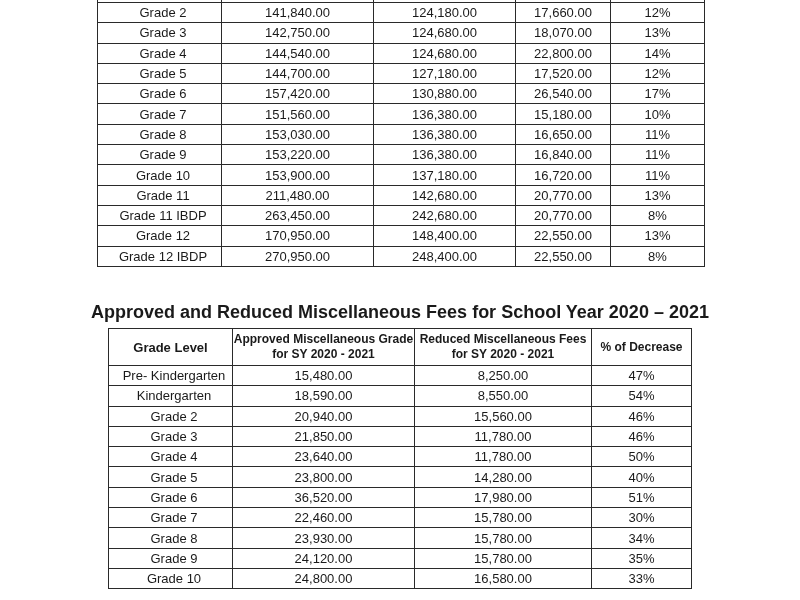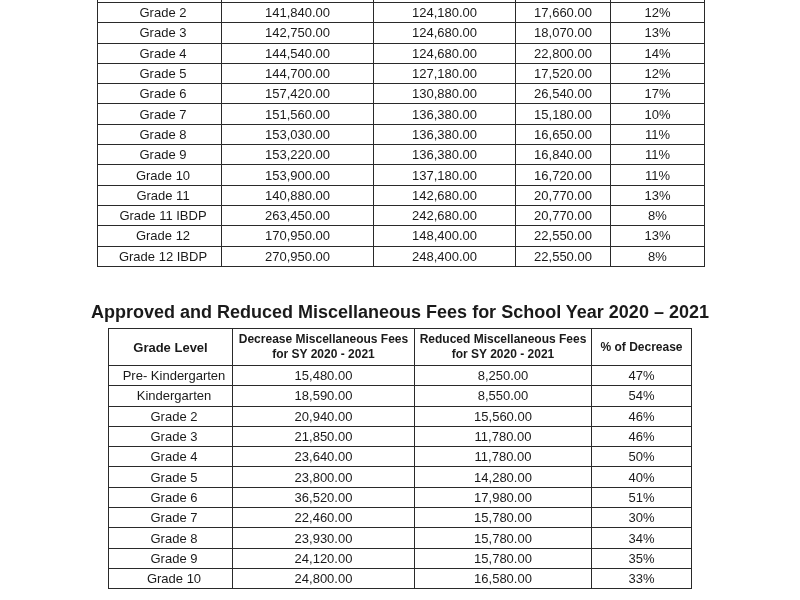--- a/index.html
+++ b/index.html
@@ -132,7 +132,7 @@
       </tr>
       <tr>
         <td class="lbl">Grade 11</td>
-        <td class="num">140,880.00</td>
+        <td class="num">211,480.00</td>
         <td class="num">142,680.00</td>
         <td class="num">20,770.00</td>
         <td class="num">13%</td>

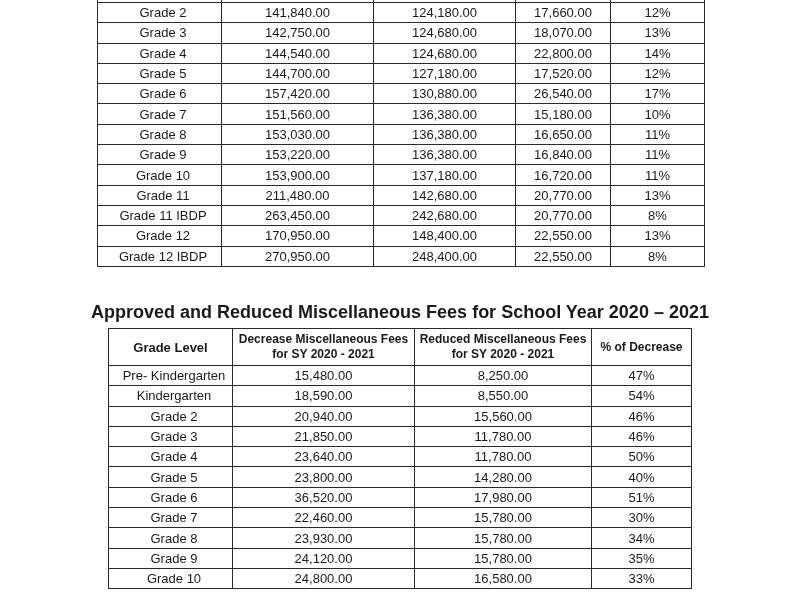--- a/index.html
+++ b/index.html
@@ -174,7 +174,7 @@
     <tr>
       <th class="big">Grade Level</th>
       <th>
-        <div>Decrease  Miscellaneous Fees</div>
+        <div>Approved  Miscellaneous Grade</div>
         <div>for SY 2020 - 2021</div>
       </th>
       <th>

